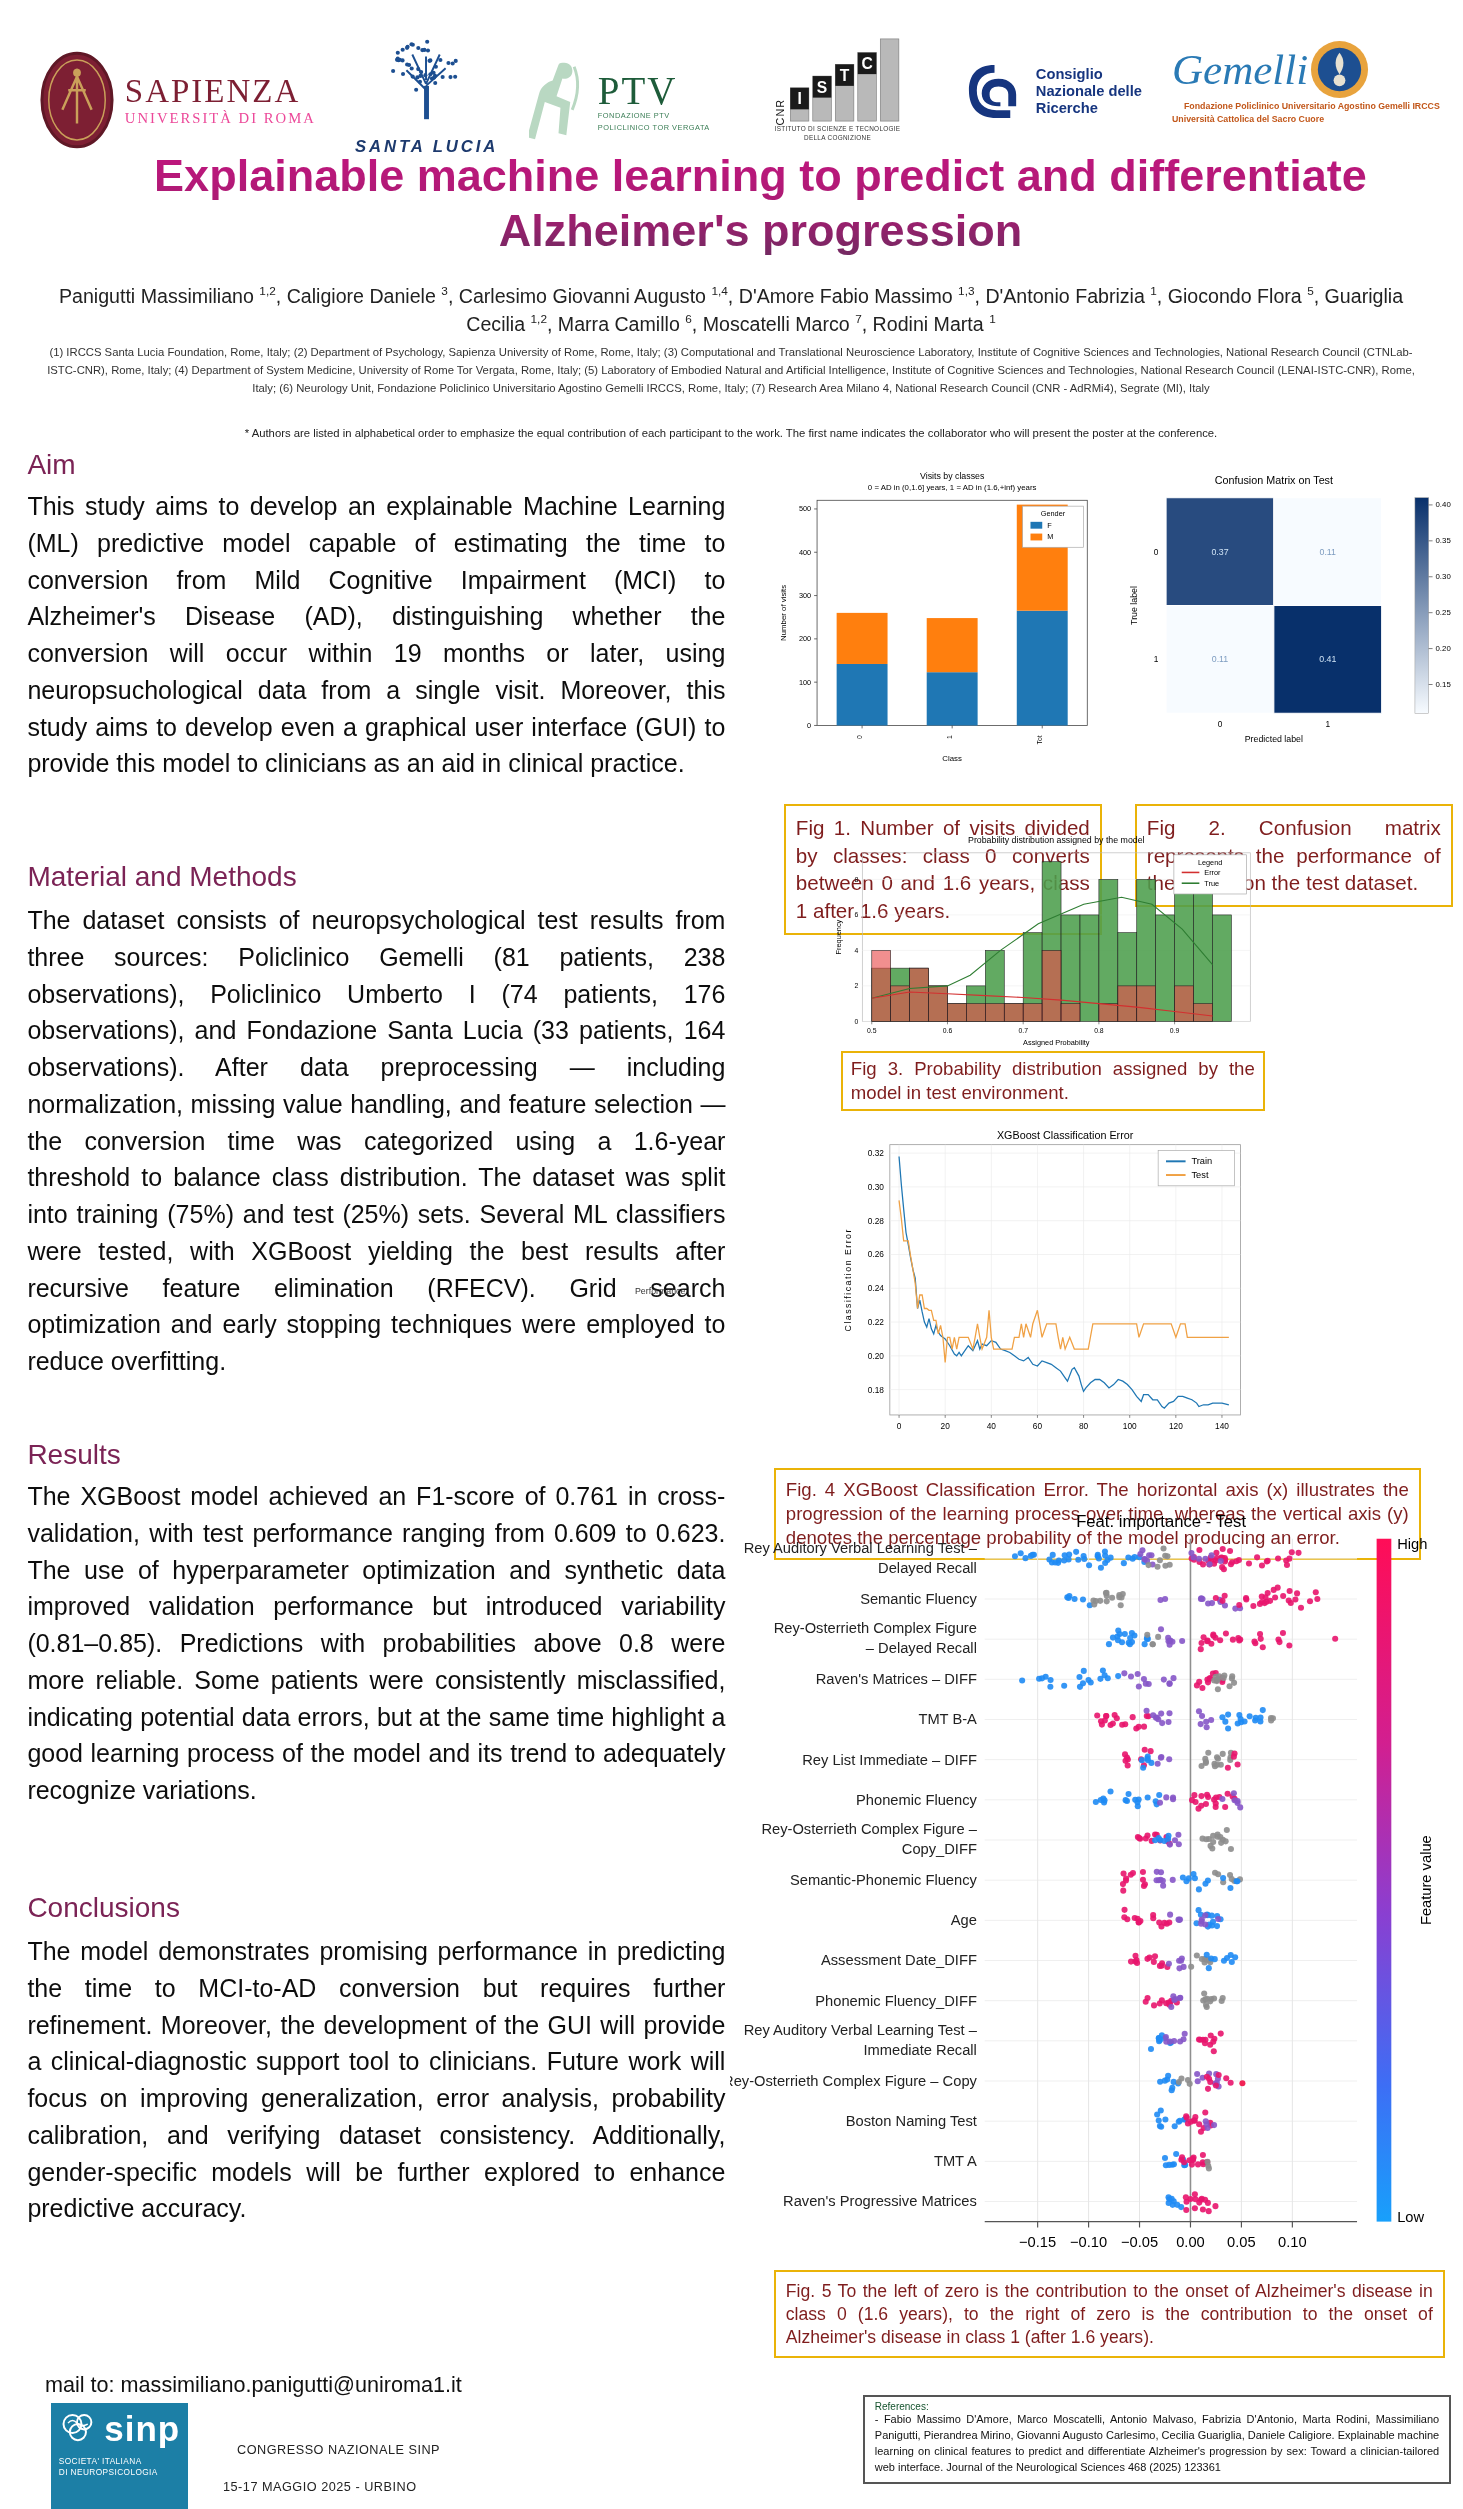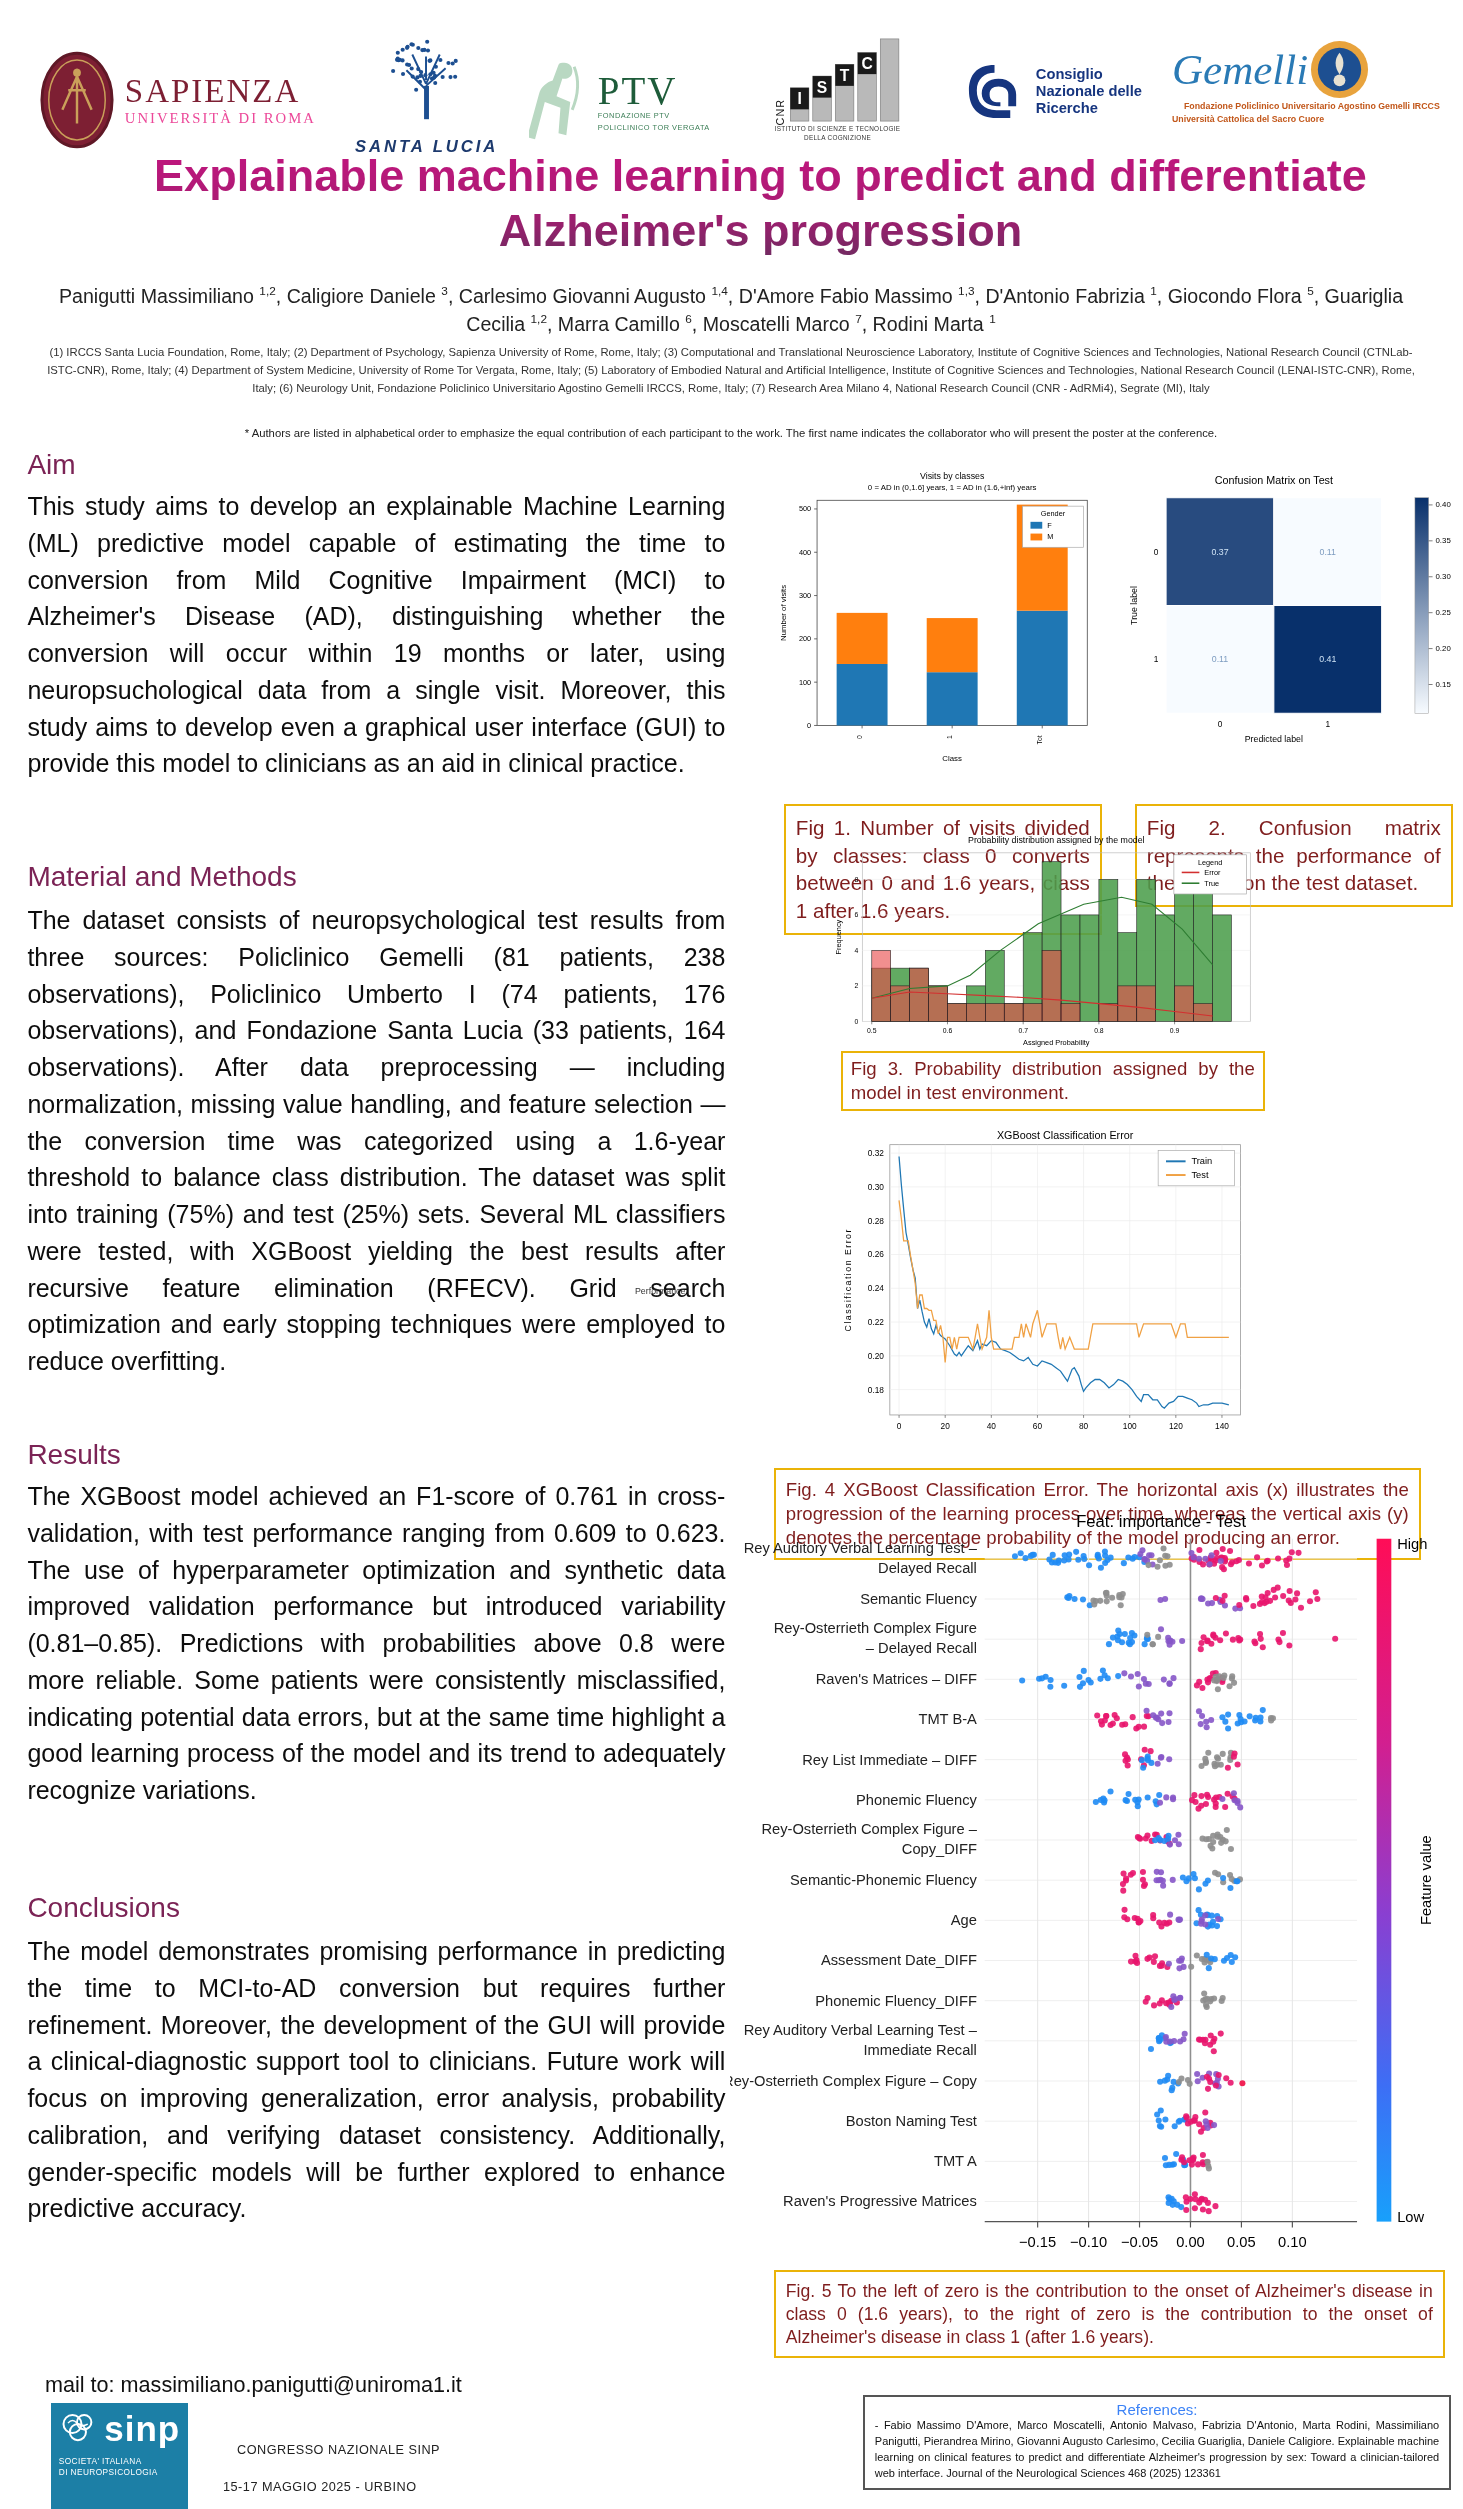--- a/index.html
+++ b/index.html
@@ -42,7 +42,7 @@
   .sinp-sub{font-size:8.3px;line-height:1.35;letter-spacing:0.4px;margin-top:8px;}
   .congress{font-size:12.7px;color:#222;letter-spacing:0.5px;}
   .refs{width:588px;border:2px solid #555;background:#fff;padding:3.9px 9.8px 5.9px 9.8px;box-sizing:border-box;}
-  .refs-title{font-size:15px;color:#3b82f6;text-align:center;}
+  .refs-title{font-size:10px;color:#14532d;}
   .refs-body{font-size:11px;line-height:1.45;text-align:justify;color:#111;}
 </style>
 </head>

